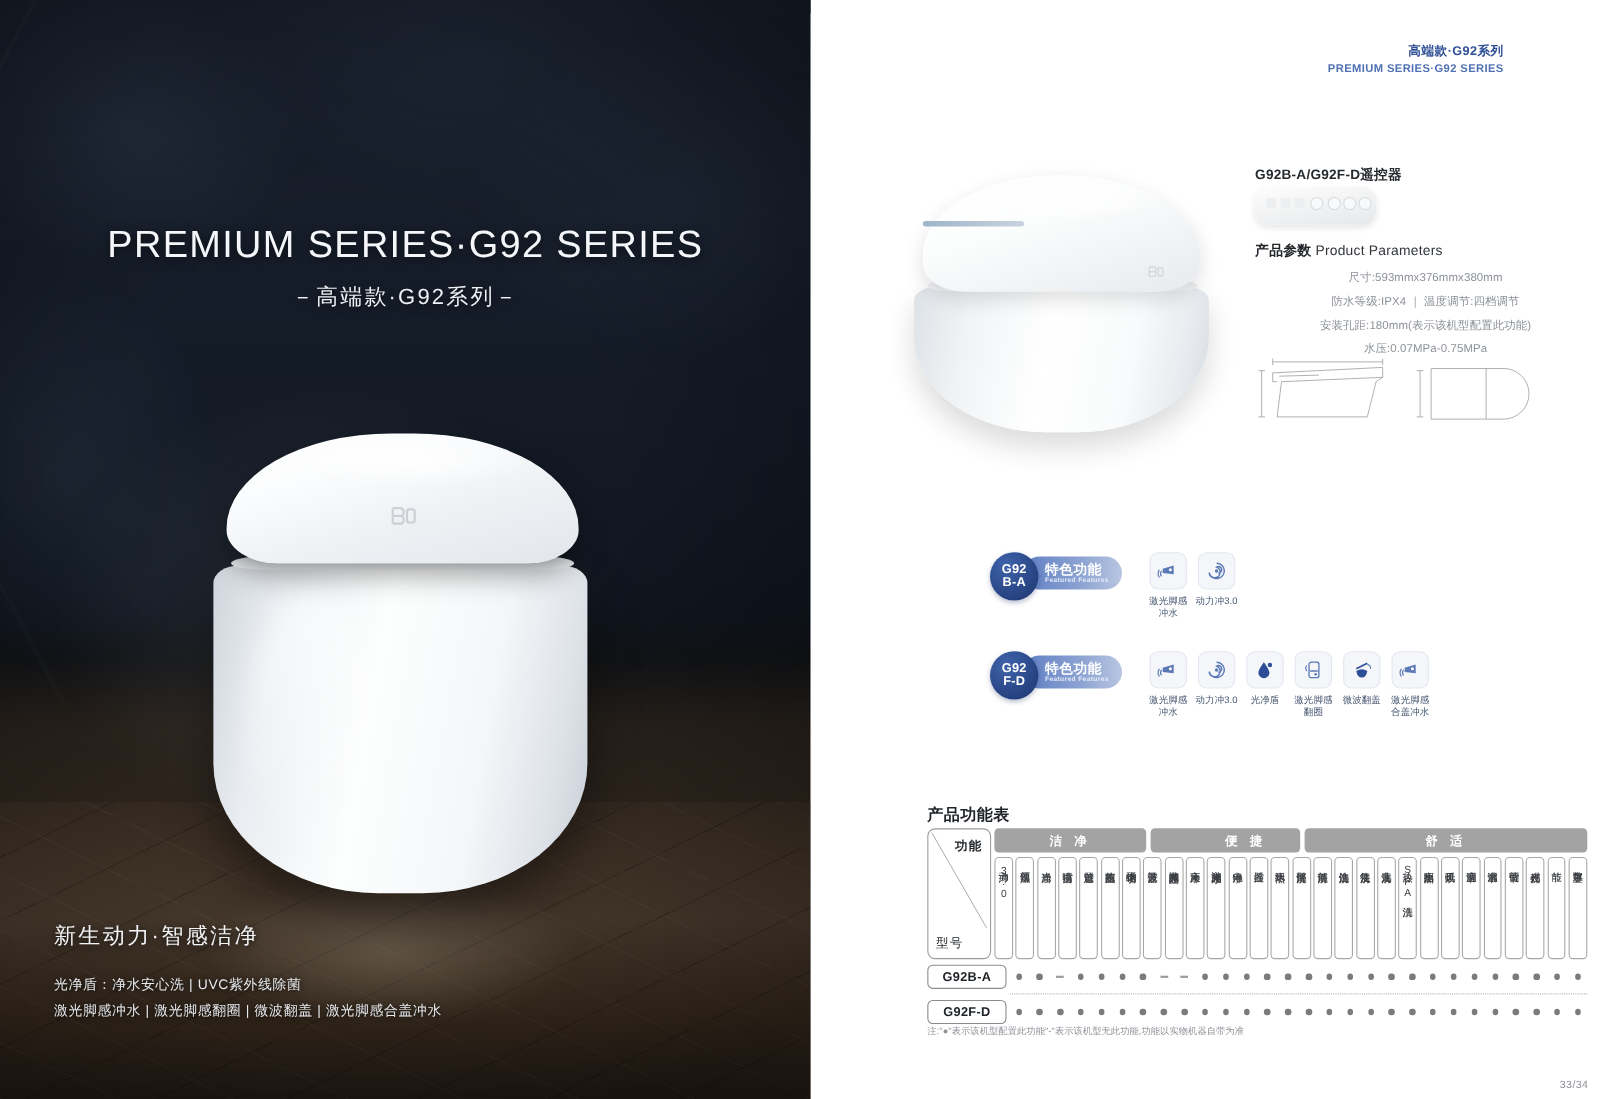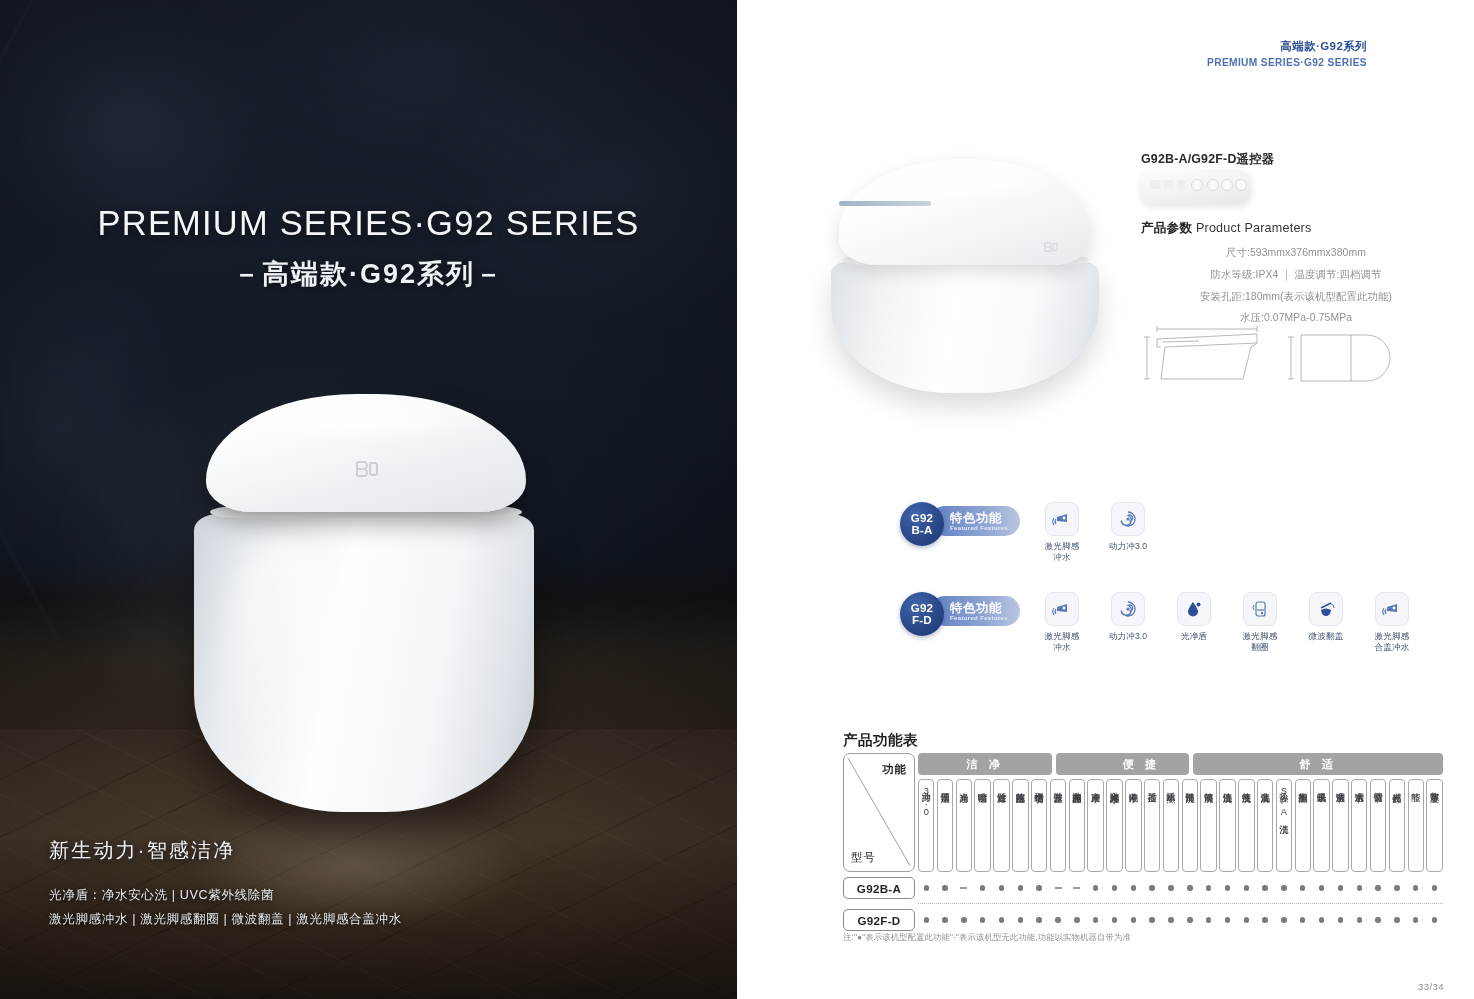--- a/index.html
+++ b/index.html
@@ -55,7 +55,7 @@
     text-shadow: 0 2px 10px rgba(0,0,0,.65); white-space: nowrap;
   }
   .hero-title-cn {
-    margin-top: 13px; font-size: 27px; letter-spacing: 2px; color: #eef1f5; font-weight: 700;
+    margin-top: 13px; font-size: 20px; letter-spacing: 2px; color: #eef1f5; font-weight: 400;
     text-shadow: 0 2px 9px rgba(0,0,0,.6); white-space: nowrap;
   }
 

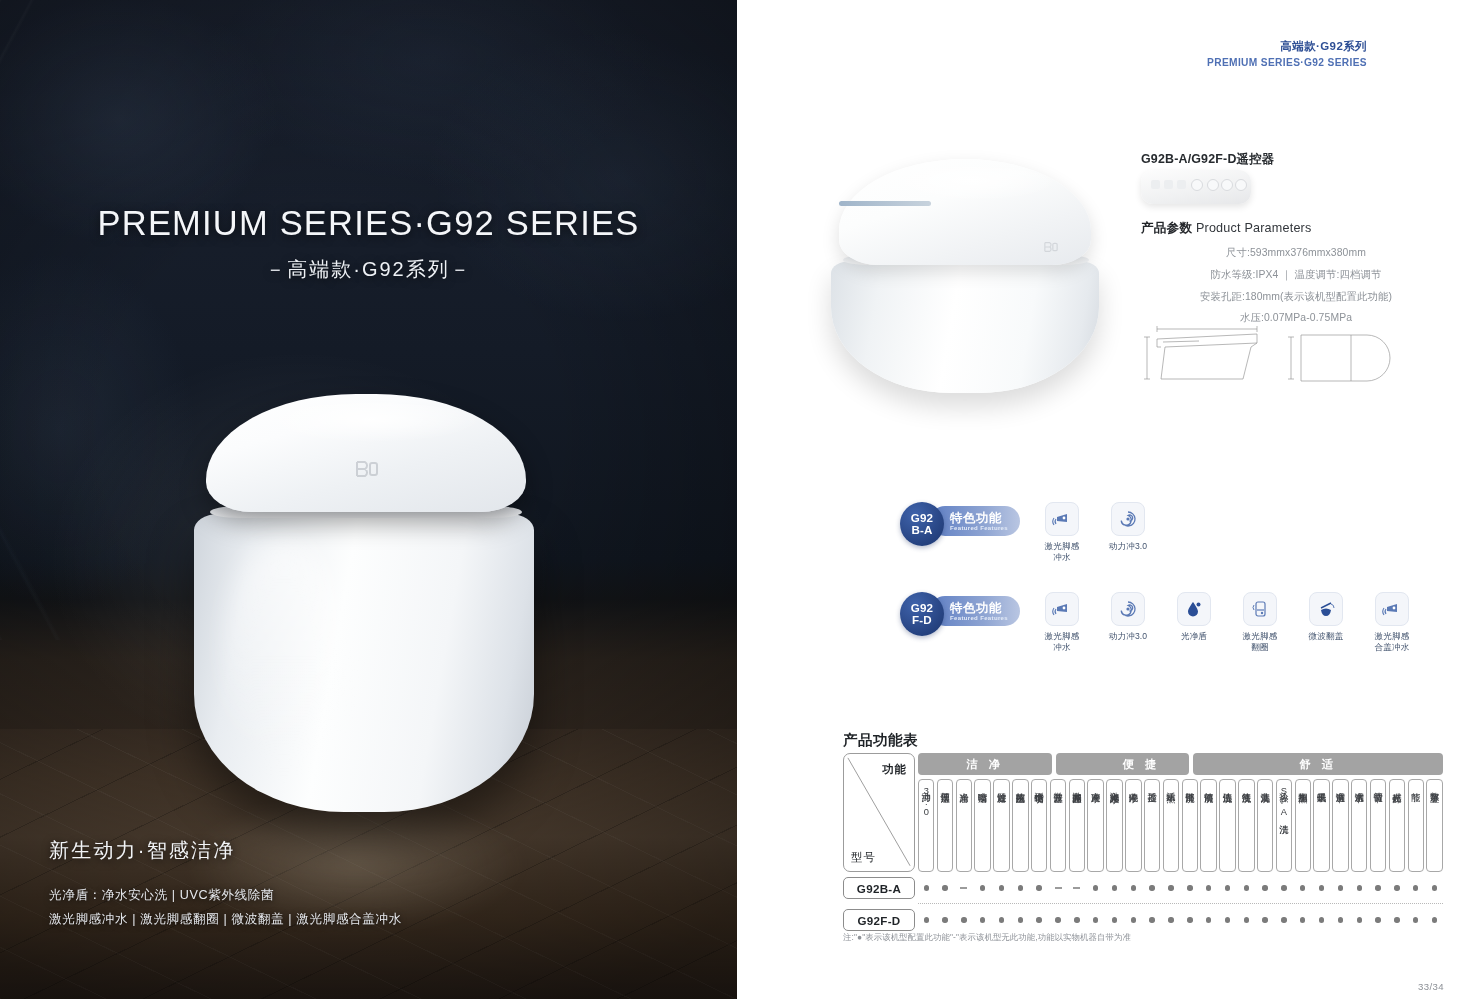--- a/index.html
+++ b/index.html
@@ -188,7 +188,7 @@
   }
   .badge-circle div { font-size: 11.6px; font-weight: 700; color: #fff; line-height: 1.04; letter-spacing: .2px; }
 
-  .feat-items { position: absolute; display: flex; gap: 22px; }
+  .feat-items { position: absolute; display: flex; }
   .feat-item { width: 44px; text-align: center; }
   .feat-ico {
     width: 34px; height: 34px; margin: 0 auto; border-radius: 8px;

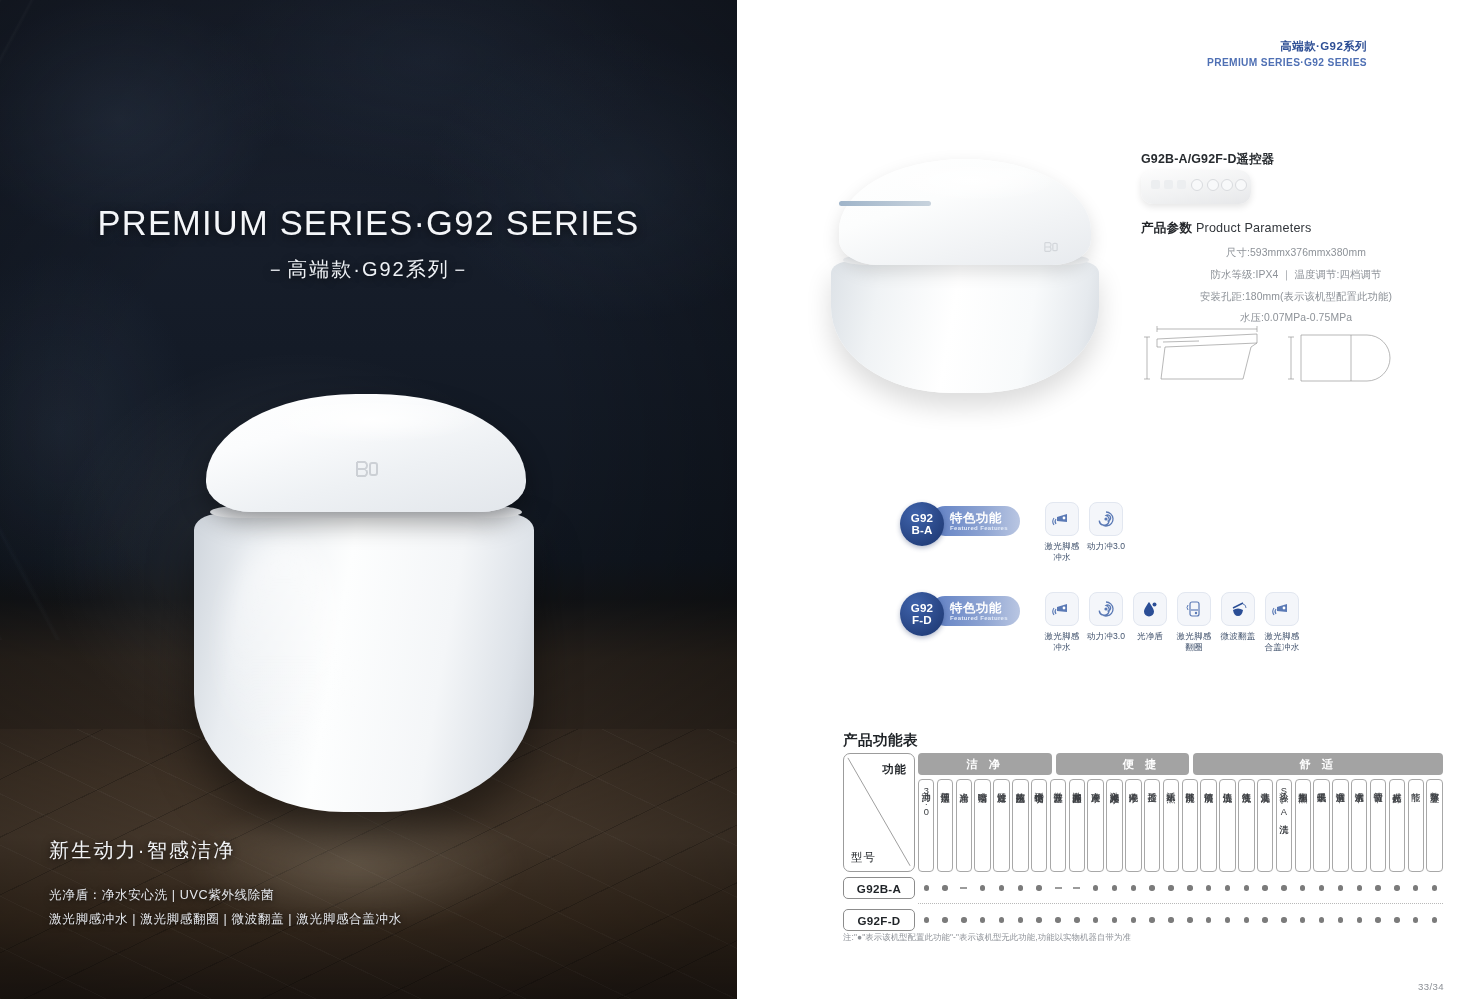--- a/index.html
+++ b/index.html
@@ -202,7 +202,7 @@
   .tbl { position: absolute; left: 843px; top: 753px; width: 600px; }
   .tbl-head-row { display: flex; align-items: flex-start; }
   .corner-cell {
-    position: relative; width: 72px; height: 119px; flex: none;
+    position: relative; width: 58px; height: 119px; flex: none;
     border: 1px solid #9c9c9c; border-radius: 7px; background: #fff;
   }
   .corner-cell .cc-fn { position: absolute; right: 7px; top: 8px; font-size: 11.4px; font-weight: 700; color: #1f2327; letter-spacing: 1px; }

